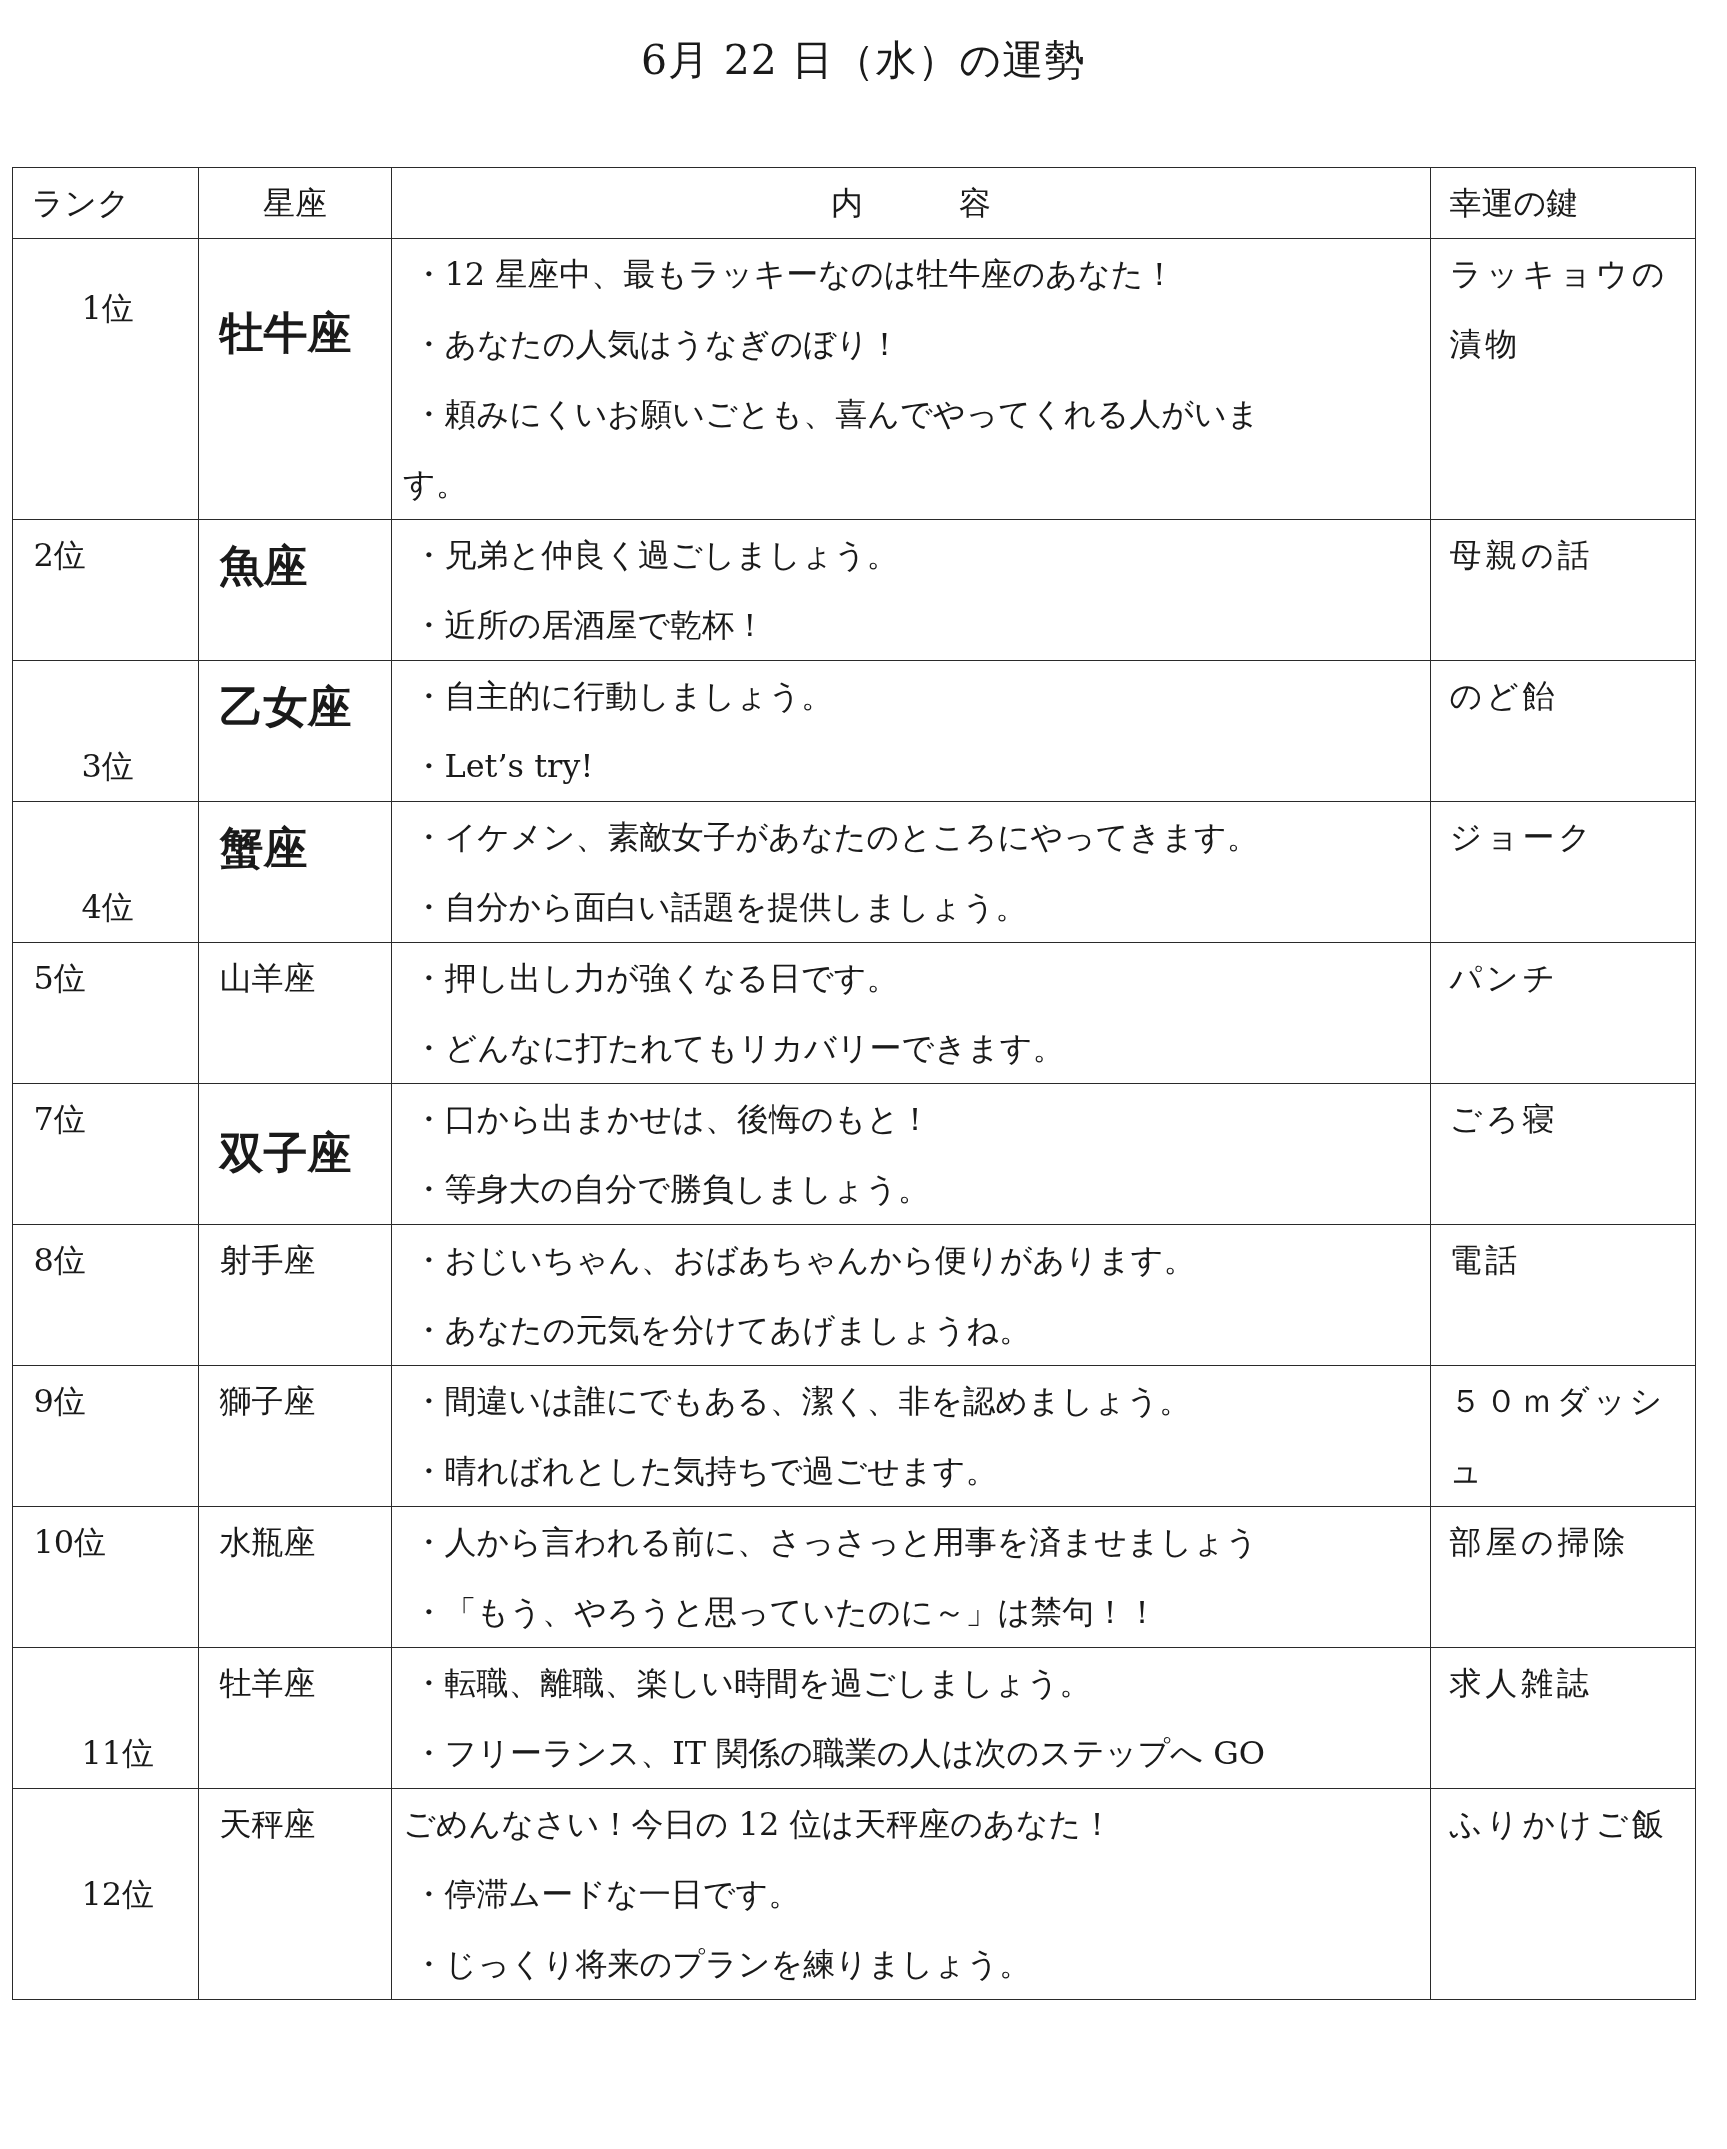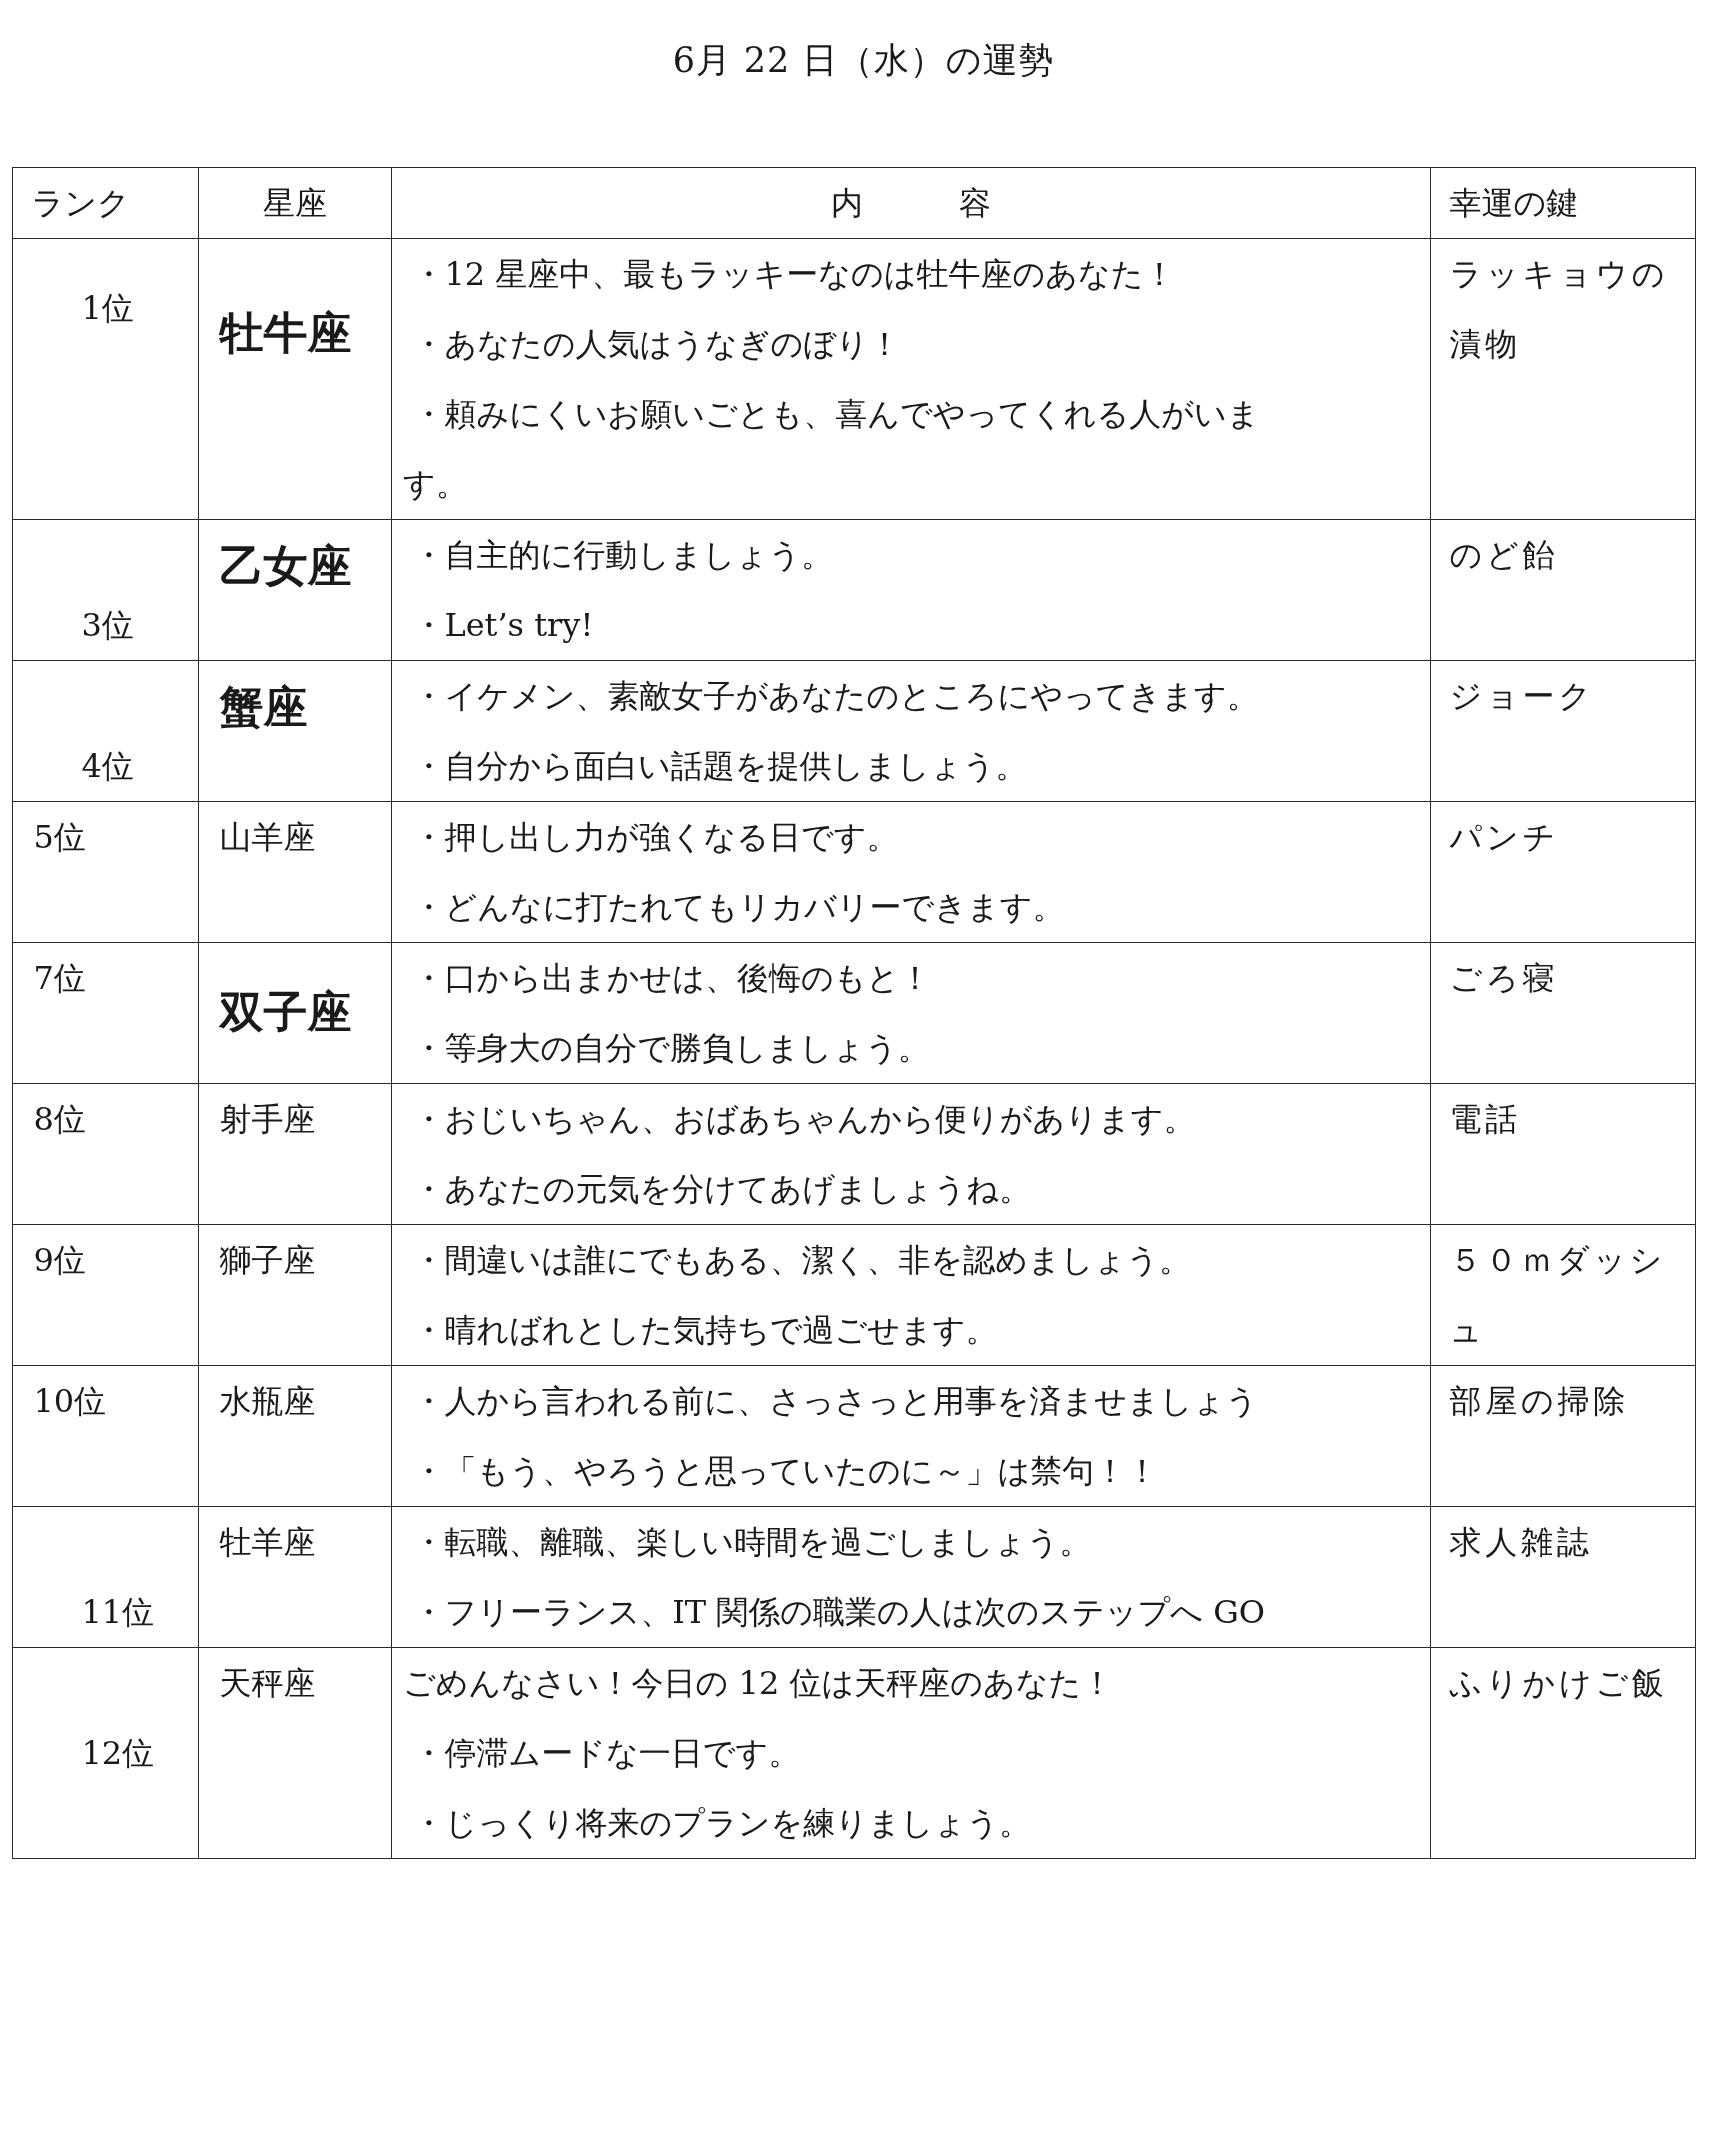--- a/index.html
+++ b/index.html
@@ -10,7 +10,7 @@
   }
   .title {
     position: absolute; left: 0; top: 37px; width: 1727px;
-    text-align: center; font-size: 35px; line-height: 46px;
+    text-align: center; font-size: 41px; line-height: 46px;
     letter-spacing: 0.9px;
   }
   table.fortune {

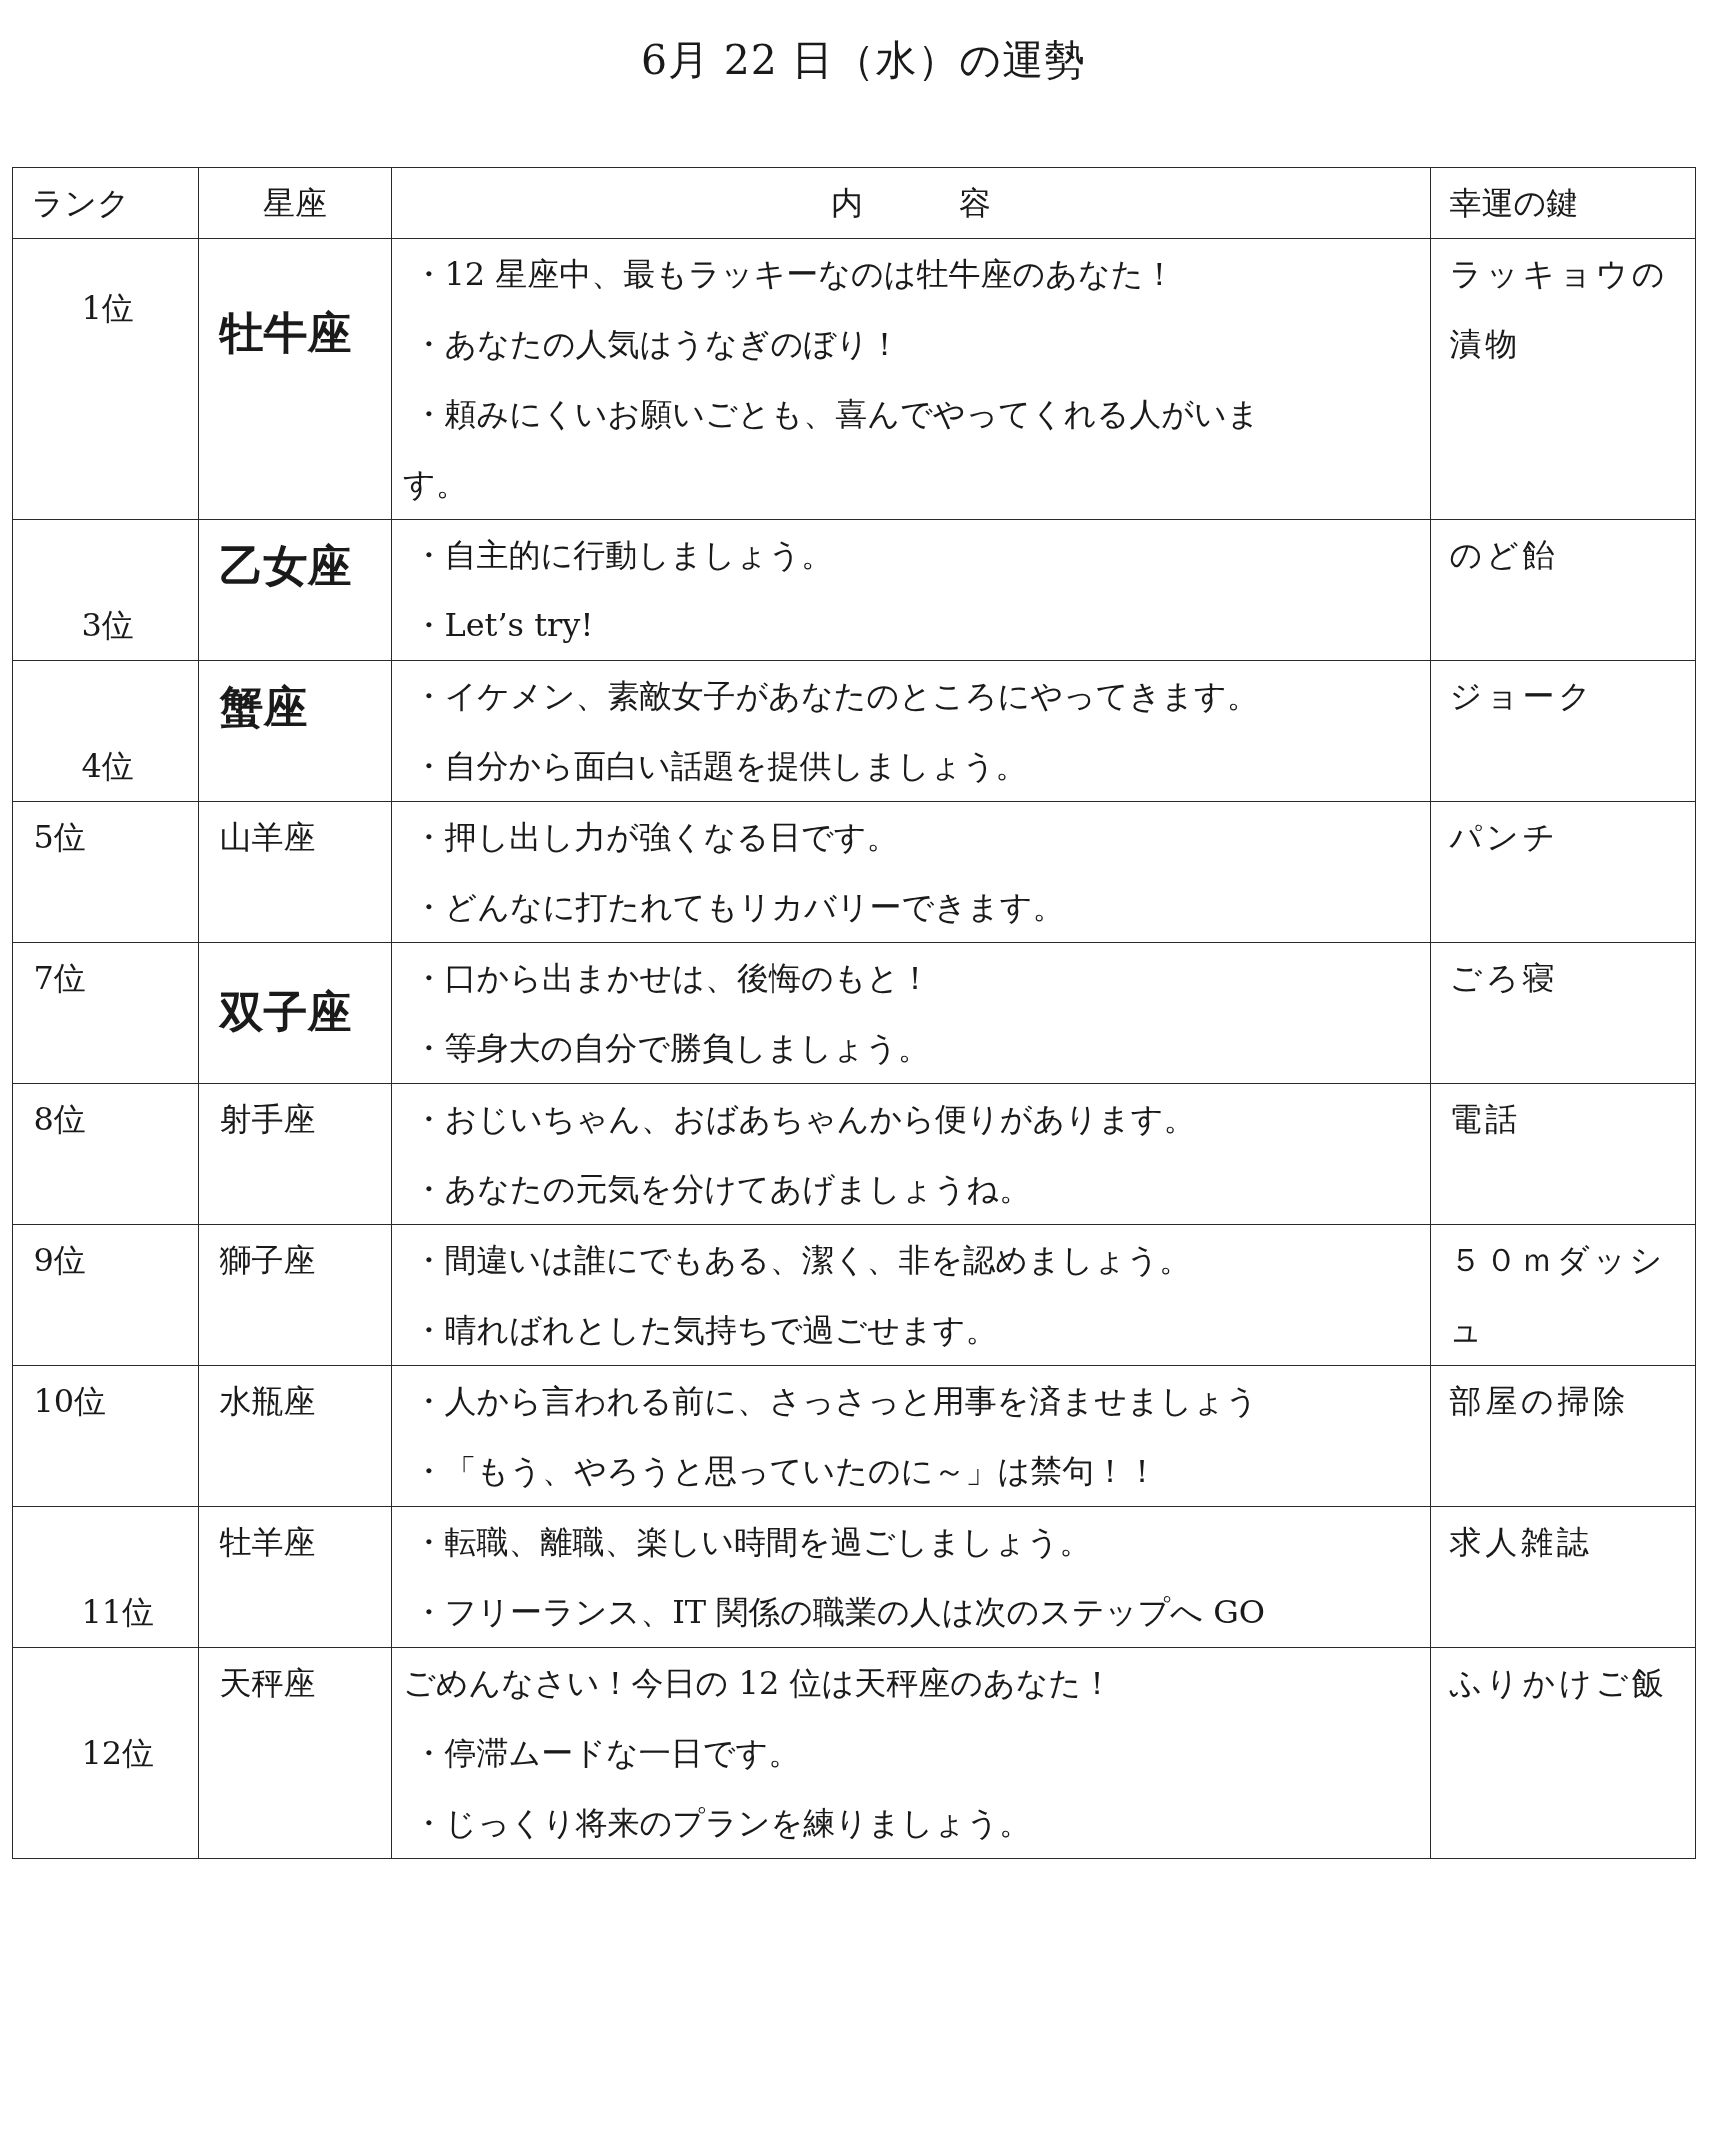--- a/index.html
+++ b/index.html
@@ -86,6 +86,21 @@
         </td>
     </tr>
 
+    <tr style="height:141px">
+      <td class="rank-cell">
+          <span class="line">2位</span>
+        </td>
+      <td class="sign-cell">
+          <span class="line sign-bold" style="padding-top:11px">魚座</span>
+        </td>
+      <td class="content-cell">
+        <span class="content-line">・兄弟と仲良く過ごしましょう。</span>
+        <span class="content-line">・近所の居酒屋で乾杯！</span>
+      </td>
+      <td class="key-cell">
+          <span class="wrapline">母親の話</span>
+        </td>
+    </tr>
 
     <tr style="height:141px">
       <td class="rank-cell">

